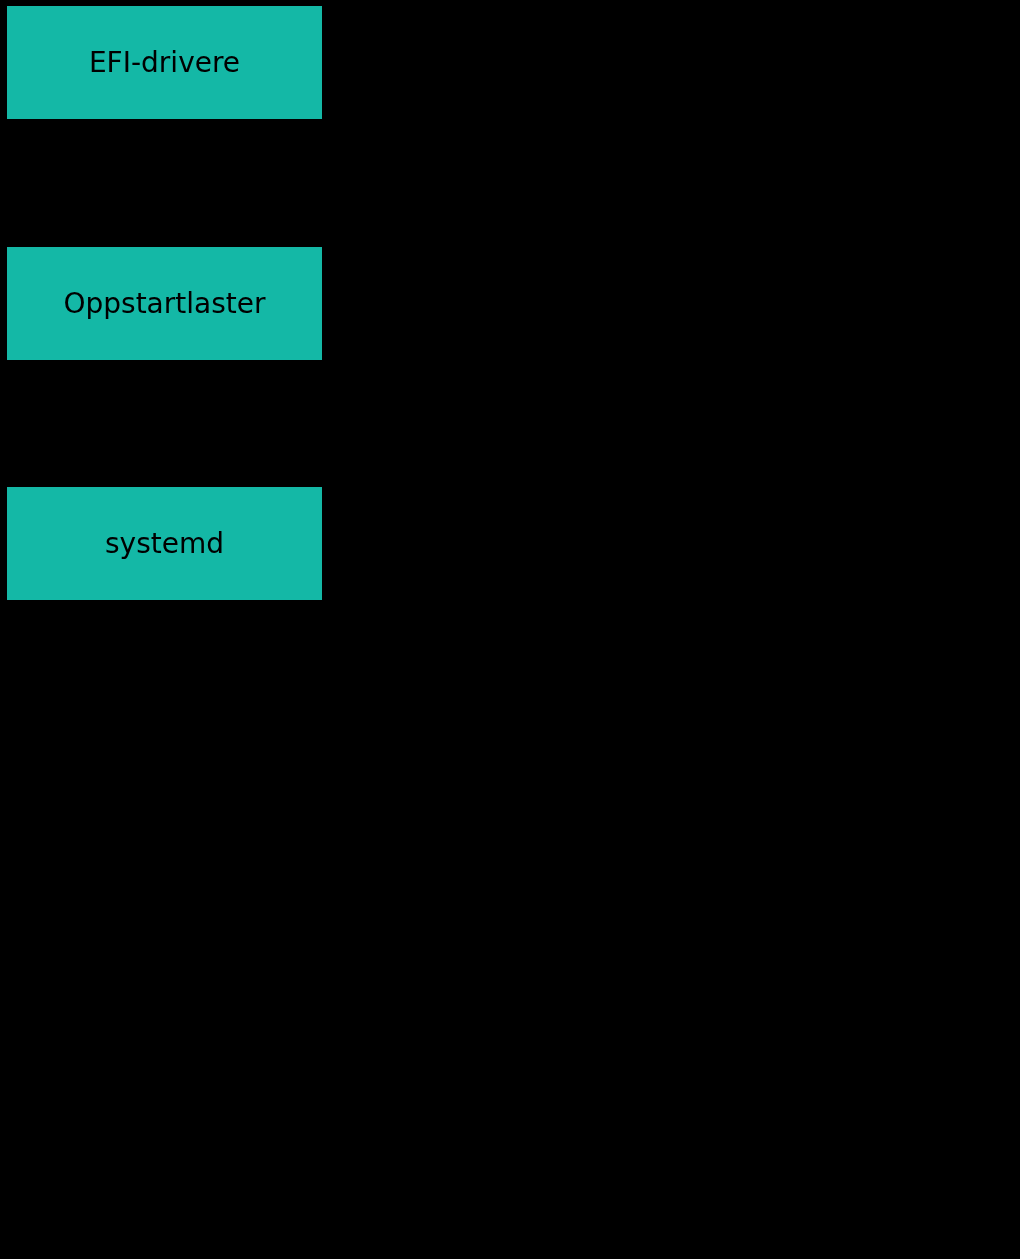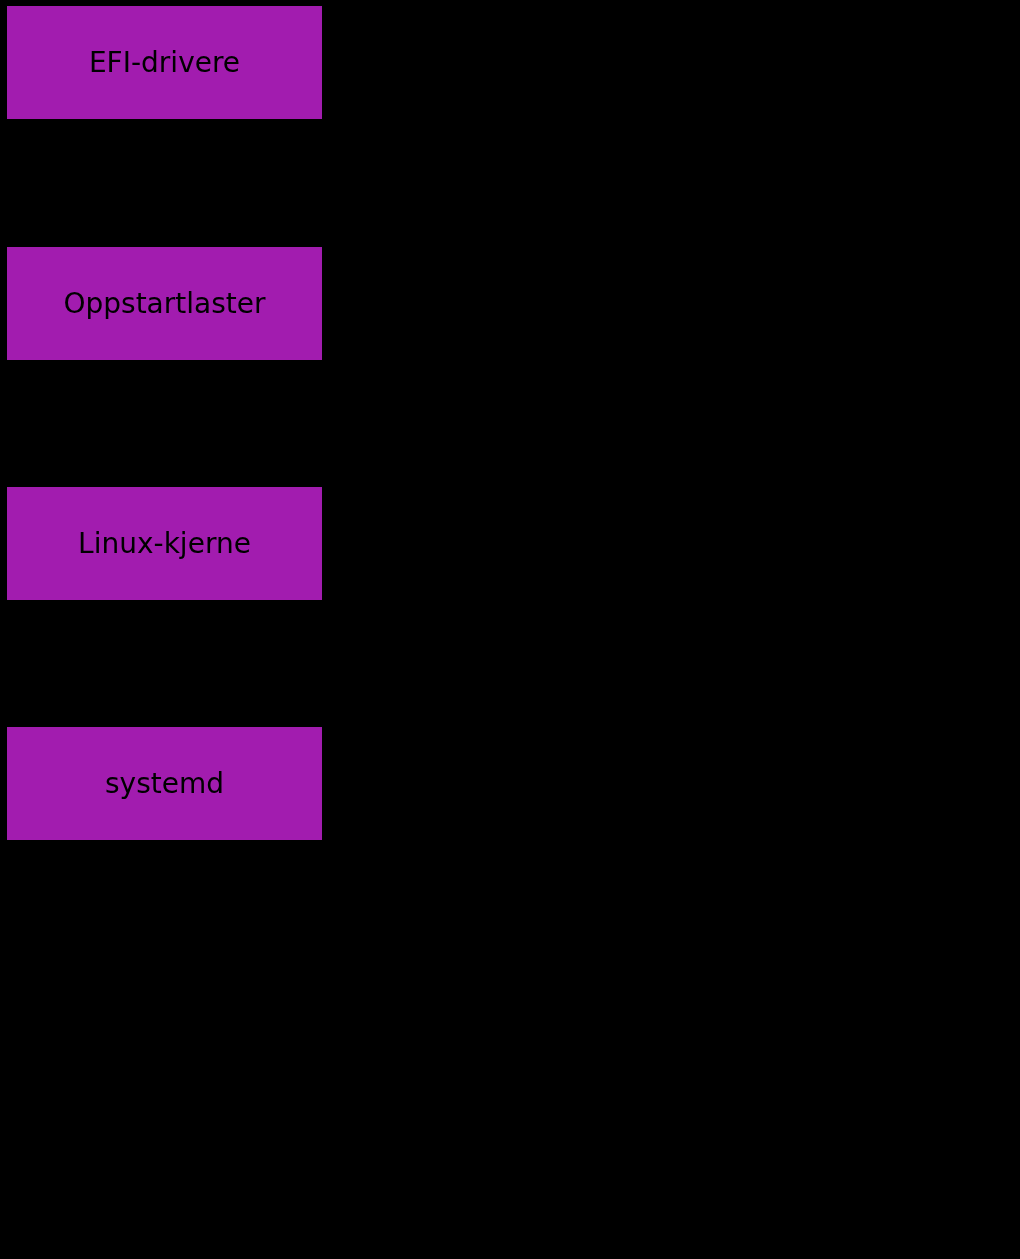--- a/index.html
+++ b/index.html
@@ -26,7 +26,7 @@
     left: 6px;
     width: 317px;
     height: 115px;
-    background: #a21caf;
+    background: #14b8a6;
     border: 1px solid #000000;
     box-sizing: border-box;
     display: flex;

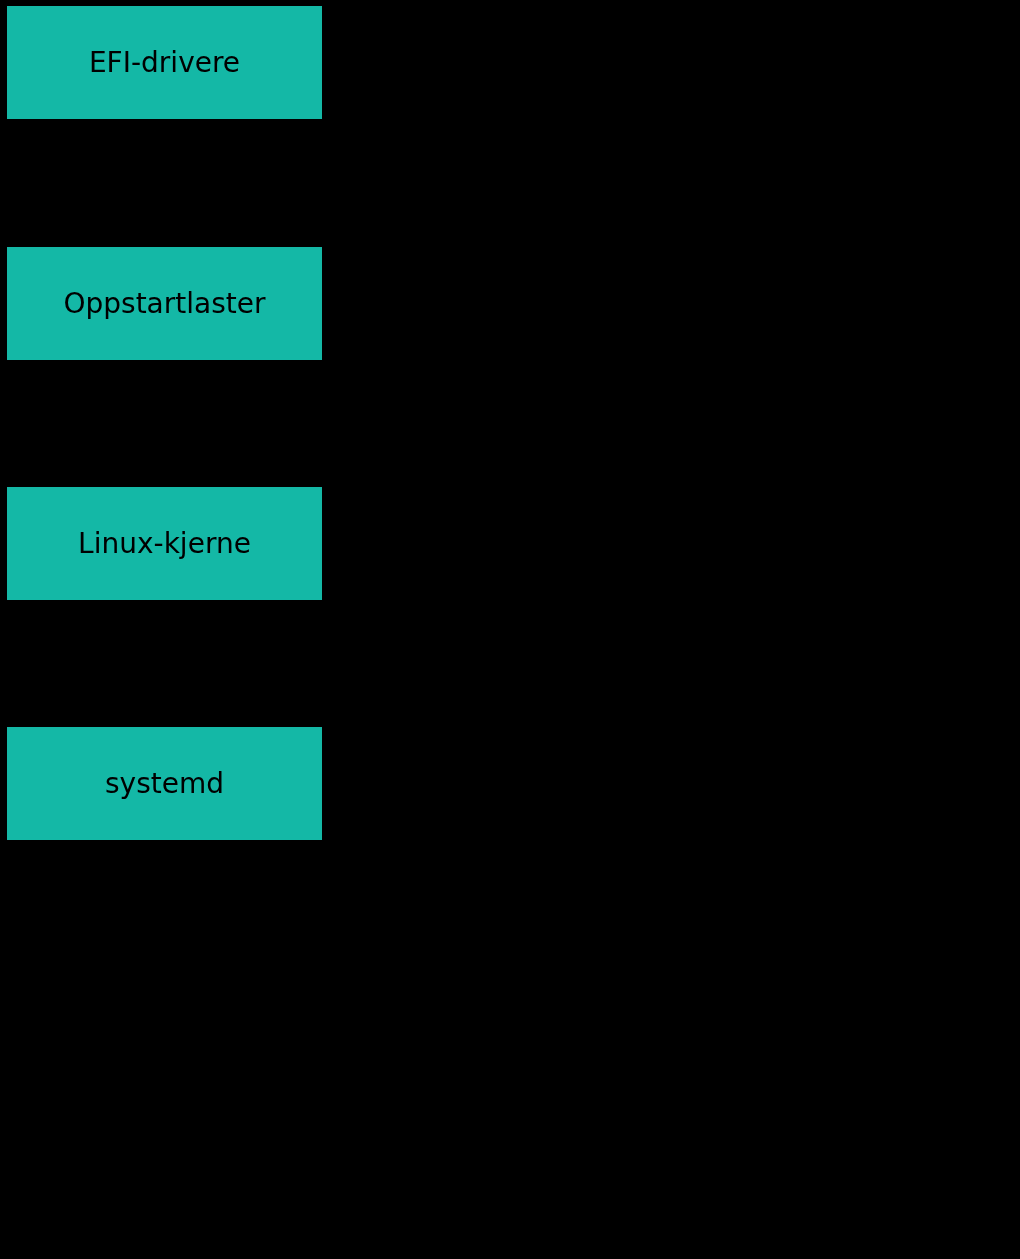--- a/index.html
+++ b/index.html
@@ -59,9 +59,6 @@
     <span class="node-label">Oppstartlaster</span>
   </div>
 
-  <div class="node">
-    <span class="node-label">Linux-kjerne</span>
-  </div>
 
 
   <div class="node">

